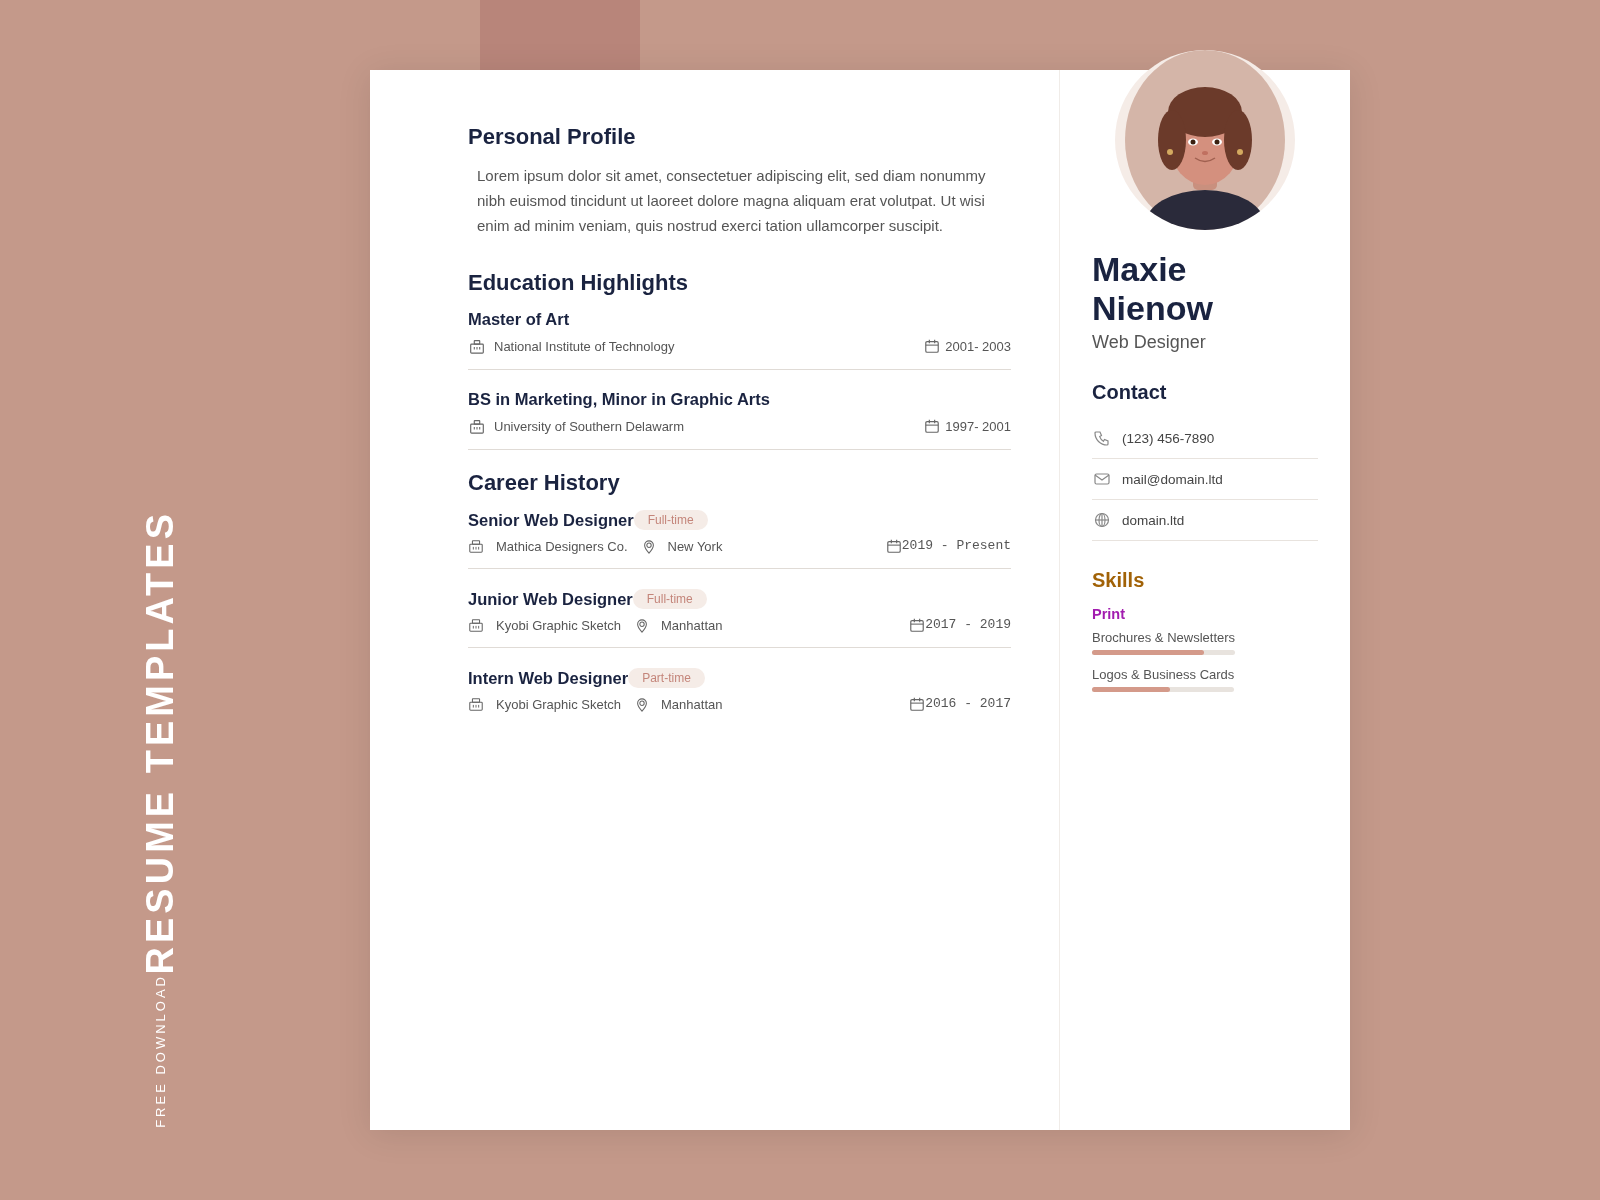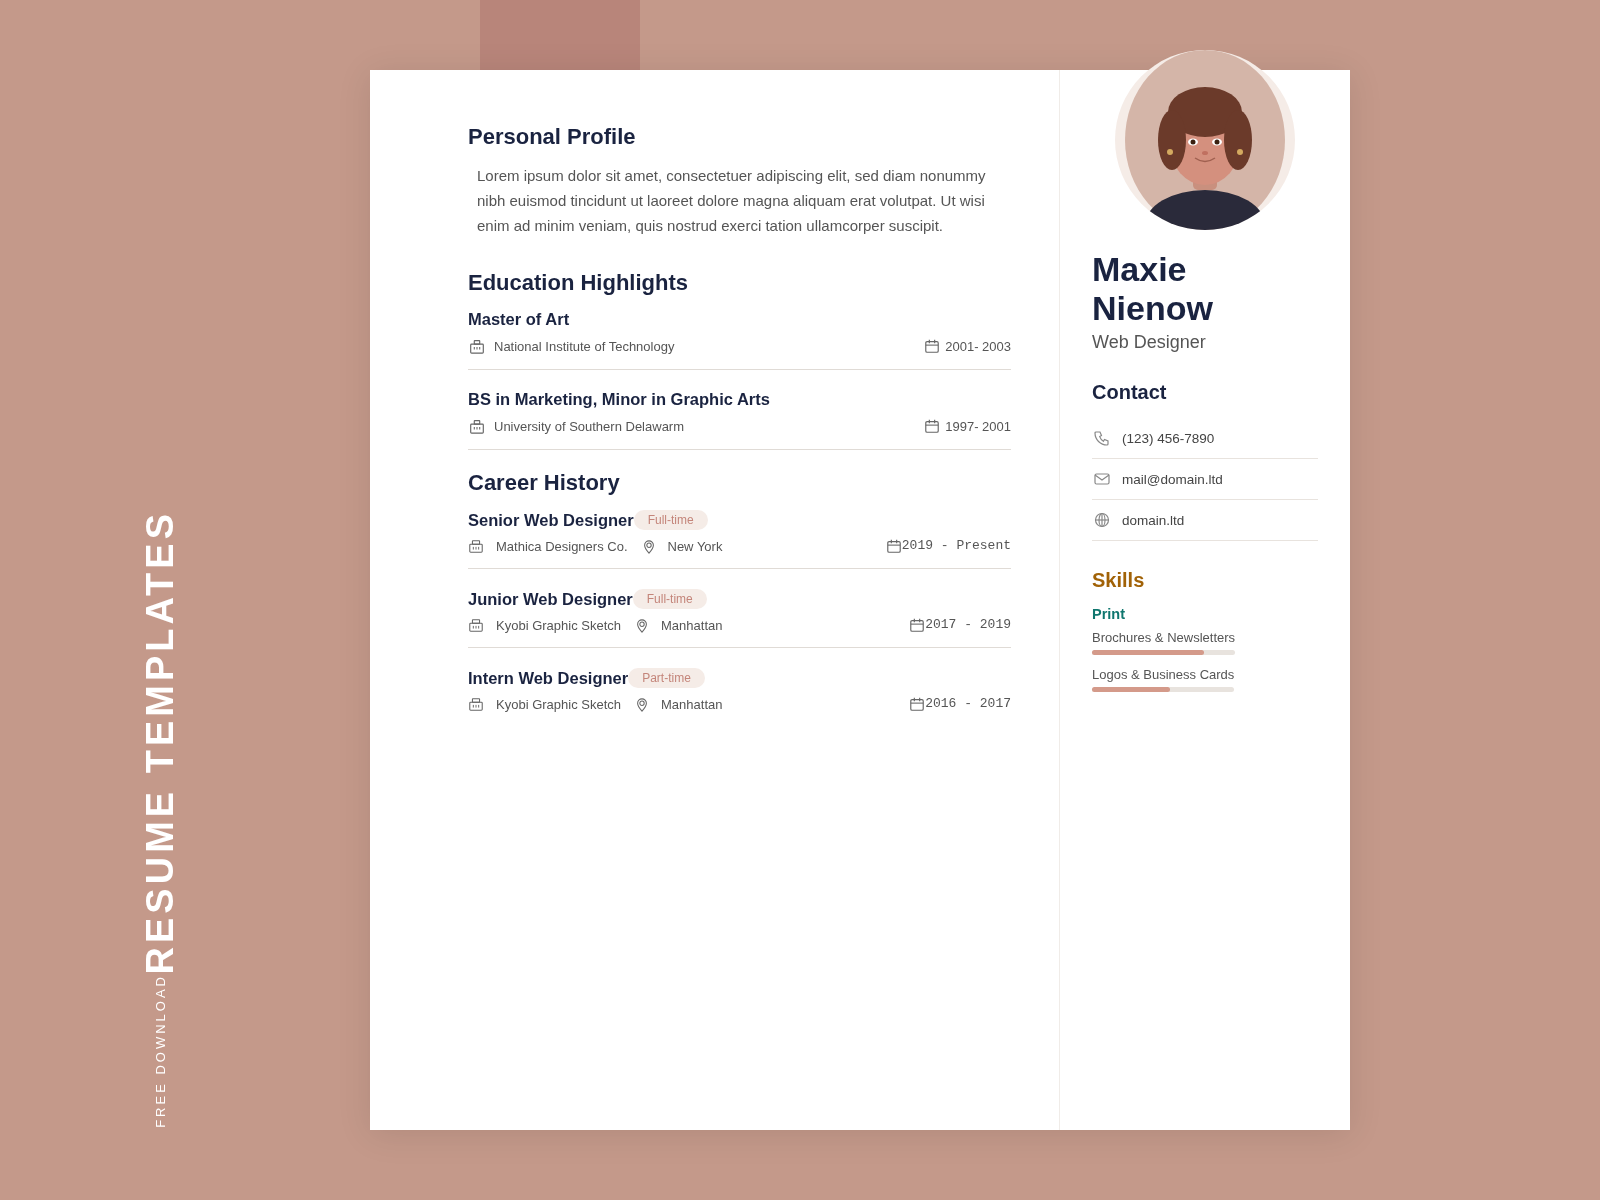--- a/index.html
+++ b/index.html
@@ -262,7 +262,7 @@
     .skills-subtitle {
       font-size: 14.5px;
       font-weight: 600;
-      color: #0f766e;
+      color: #a21caf;
       margin-bottom: 8px;
     }
     .skill-item {

